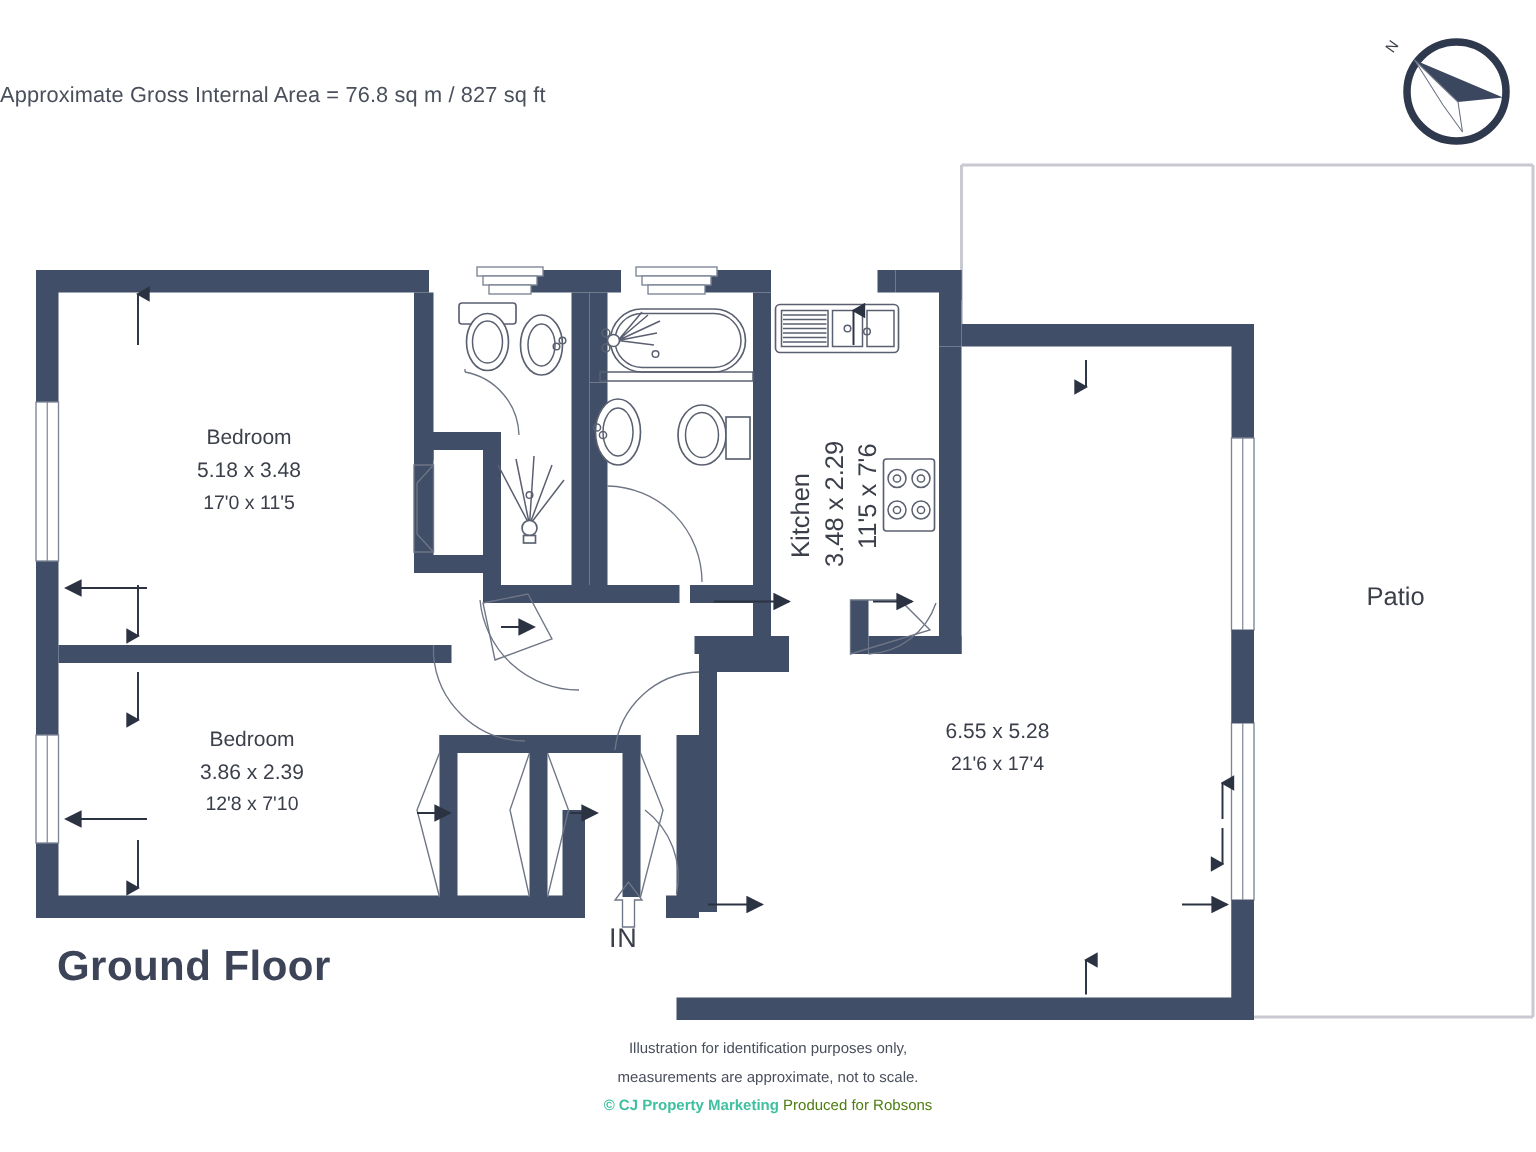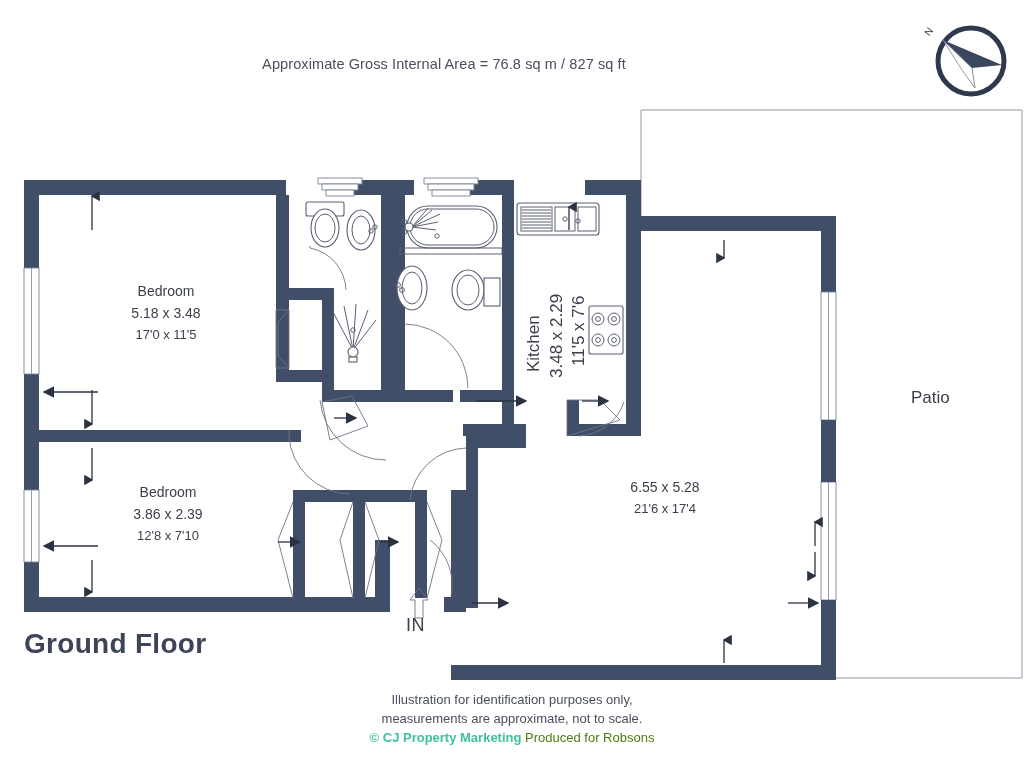--- a/index.html
+++ b/index.html
@@ -32,7 +32,6 @@
     left: 0;
     top: 56px;
     width: 888px;
-    text-align: center;
     font-size: 14.5px;
     color: #4a4f5c;
     letter-spacing: 0.1px;

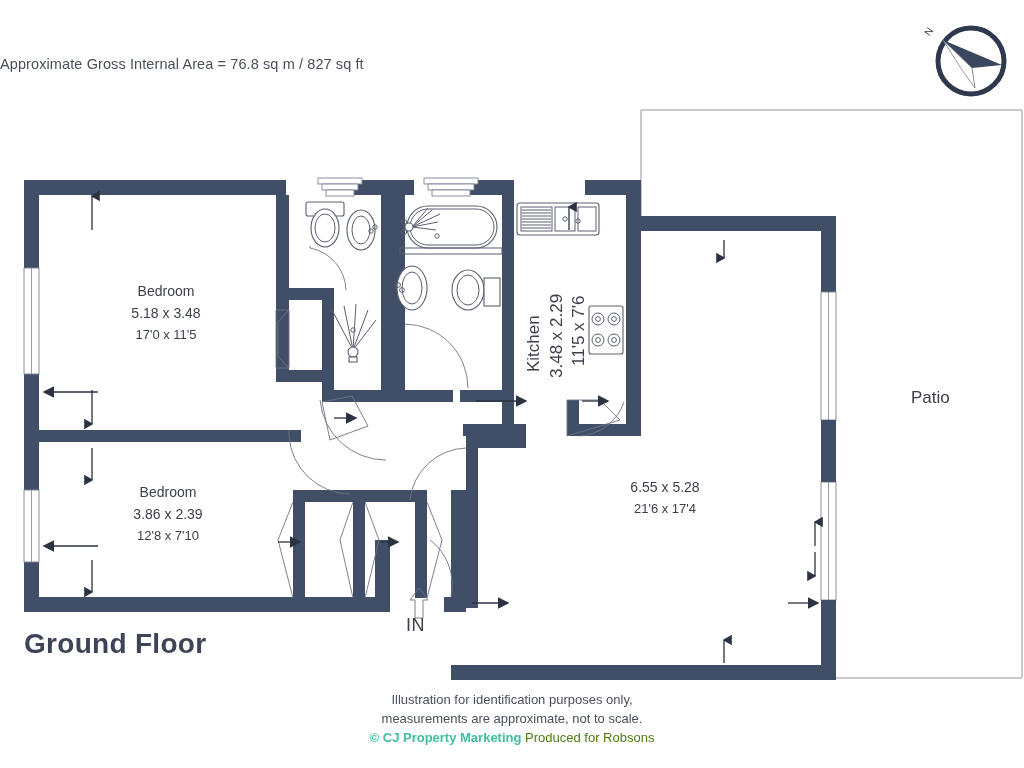--- a/index.html
+++ b/index.html
@@ -38,7 +38,7 @@
   }
   .floor-title {
     position: absolute;
-    left: 24px;
+    left: 38px;
     top: 628px;
     font-size: 28px;
     font-weight: bold;

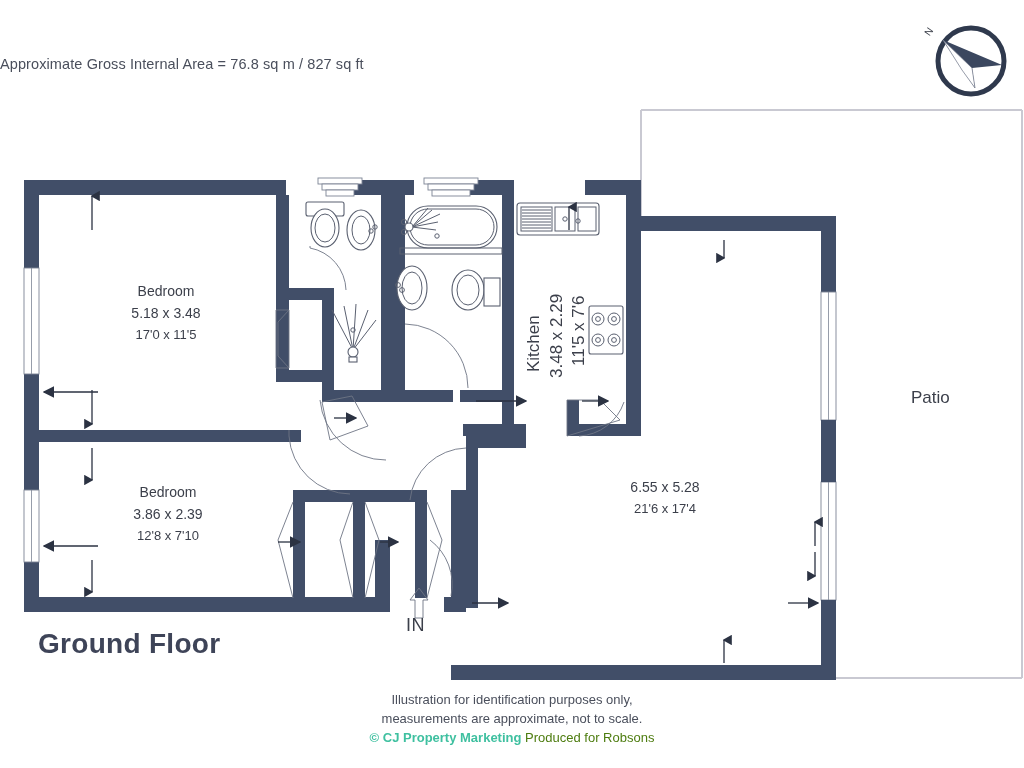--- a/index.html
+++ b/index.html
@@ -51,7 +51,7 @@
     top: 690px;
     width: 1024px;
     text-align: center;
-    font-size: 13px;
+    font-size: 10px;
     line-height: 19px;
     color: #4a4f5c;
   }

